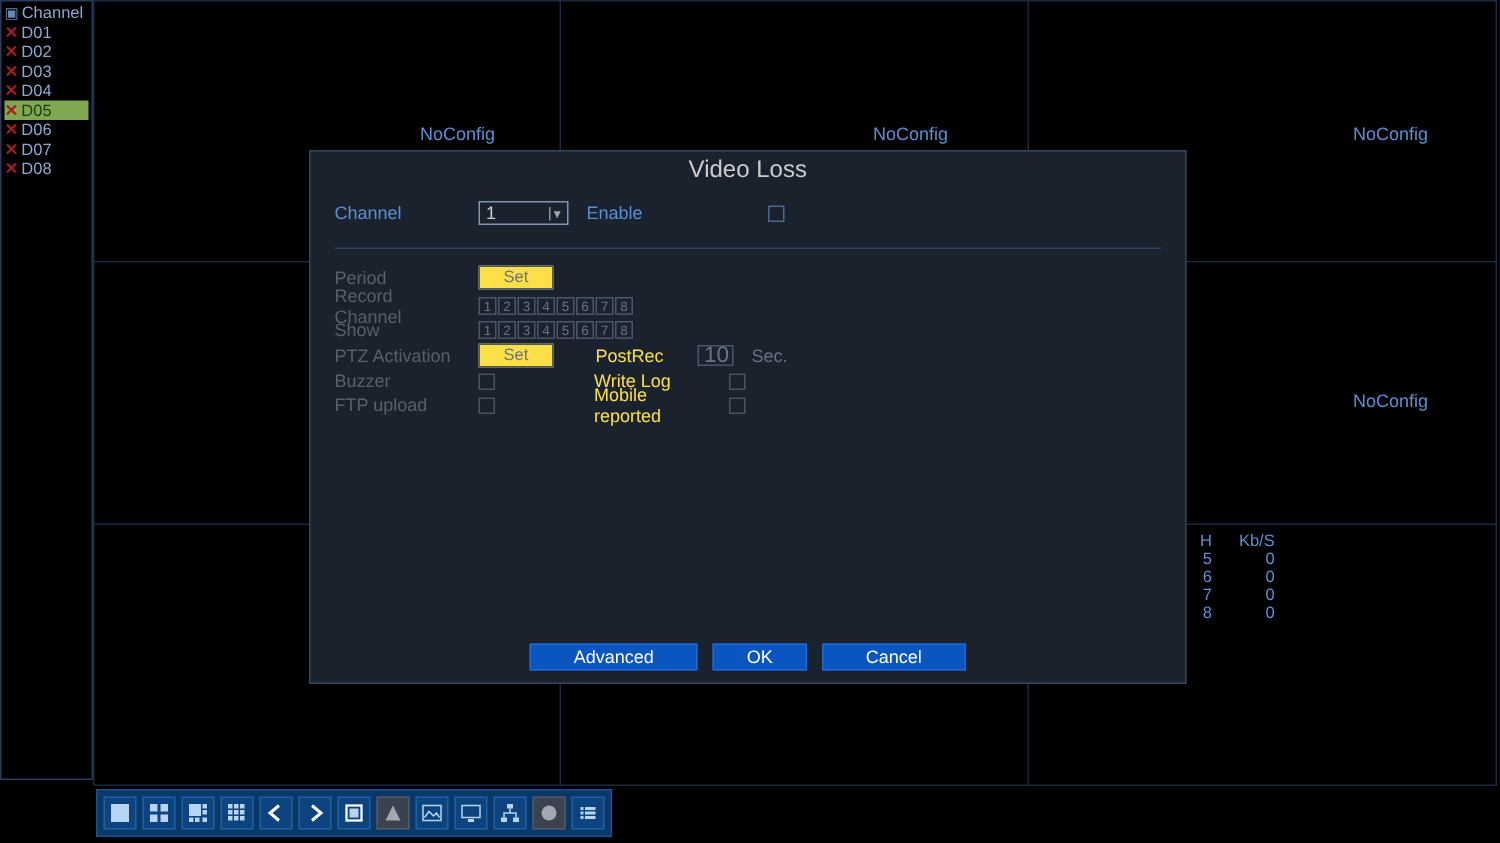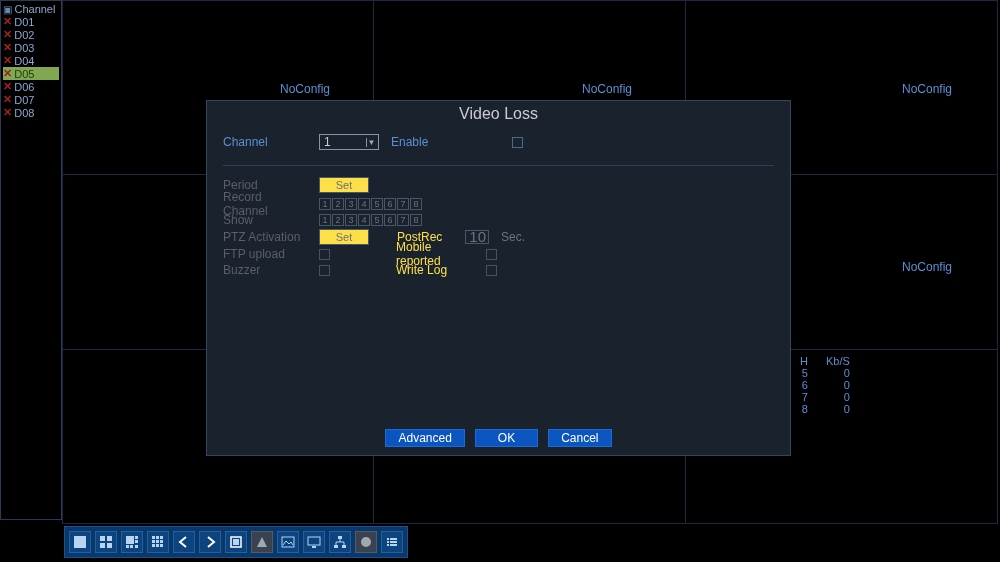--- a/index.html
+++ b/index.html
@@ -278,17 +278,17 @@
       <span style="color:#6a7280">Sec.</span>
     </div>
     <div class="row" style="height:16px">
+      <span class="lbl-dis">Buzzer</span>
+      <span class="cb cb-dis"></span>
+      <span style="width:42px"></span>
+      <span class="lbl-dis2">Write Log</span>
+      <span class="cb cb-dis"></span>
+    </div>
+    <div class="row" style="height:16px">
       <span class="lbl-dis">FTP upload</span>
       <span class="cb cb-dis"></span>
       <span style="width:42px"></span>
       <span class="lbl-dis2">Mobile reported</span>
-      <span class="cb cb-dis"></span>
-    </div>
-    <div class="row" style="height:16px">
-      <span class="lbl-dis">Buzzer</span>
-      <span class="cb cb-dis"></span>
-      <span style="width:42px"></span>
-      <span class="lbl-dis2">Write Log</span>
       <span class="cb cb-dis"></span>
     </div>
   </div>

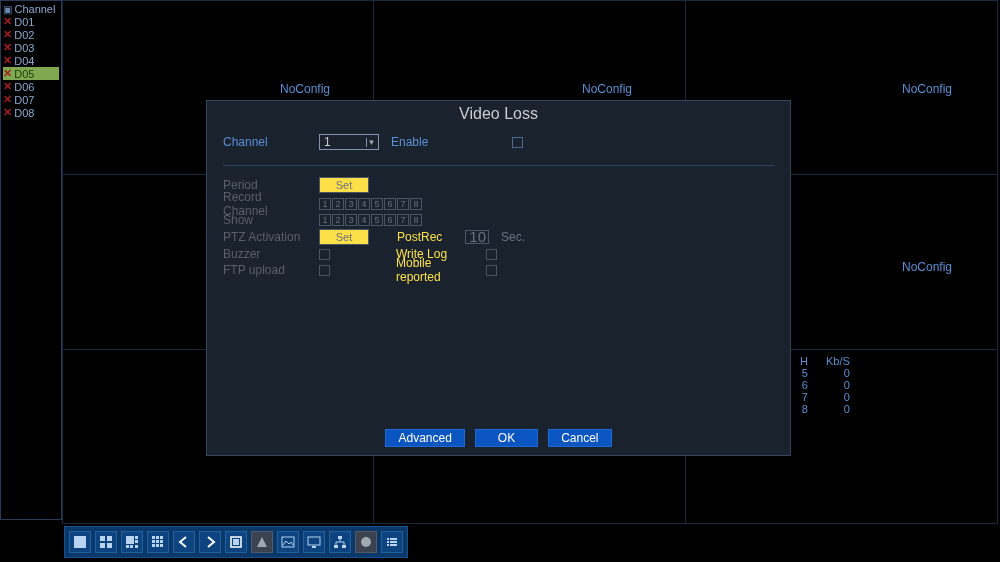--- a/index.html
+++ b/index.html
@@ -113,7 +113,7 @@
   background: #0a55c0;
   border: 1px solid #1a6ad8;
   color: #fff; font-size: 12px;
-  padding: 0 12px; height: 18px; line-height: 16px;
+  padding: 0 28px; height: 18px; line-height: 16px;
   cursor: pointer;
 }
 

